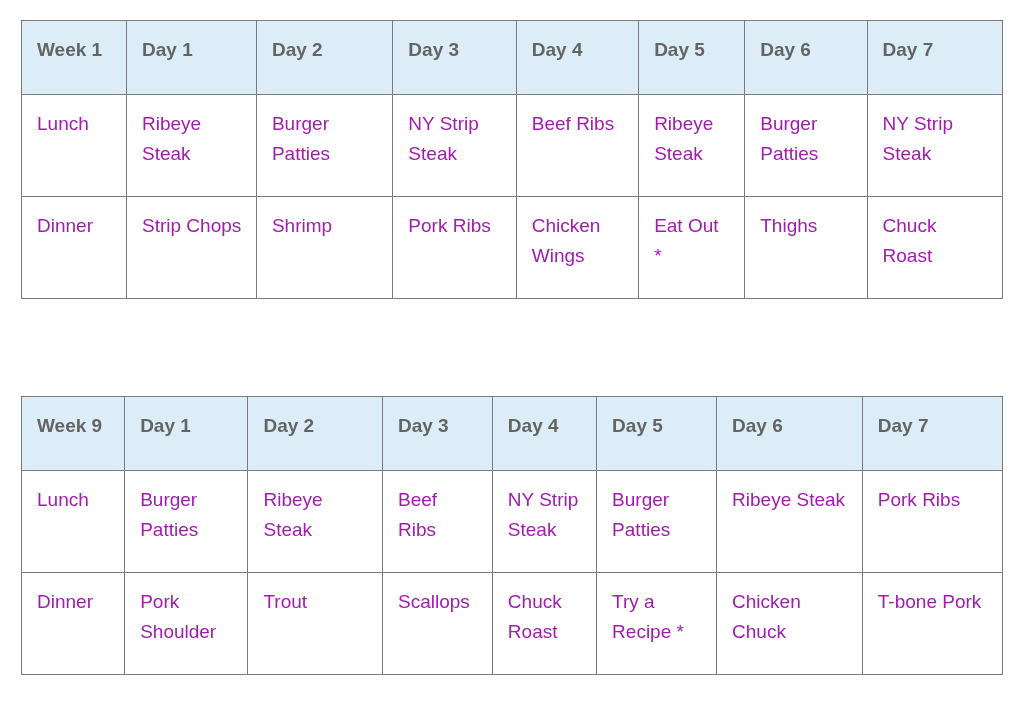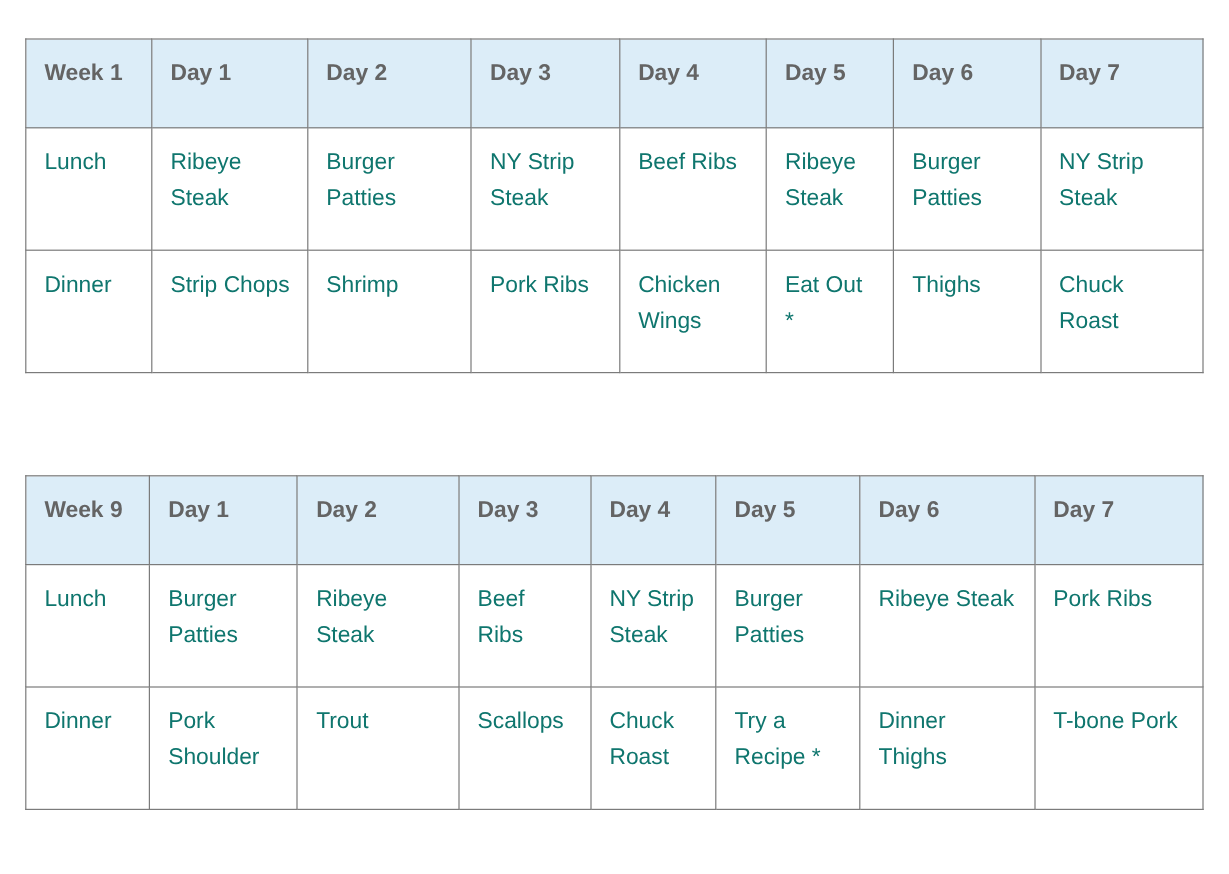--- a/index.html
+++ b/index.html
@@ -27,7 +27,7 @@
     position: absolute;
     left: 21px;
   }
-  .table-wrap.week-1 { top: 32px; }
+  .table-wrap.week-1 { top: 20px; }
   .table-wrap.week-2 { top: 396px; }
 
   table.meal-table {

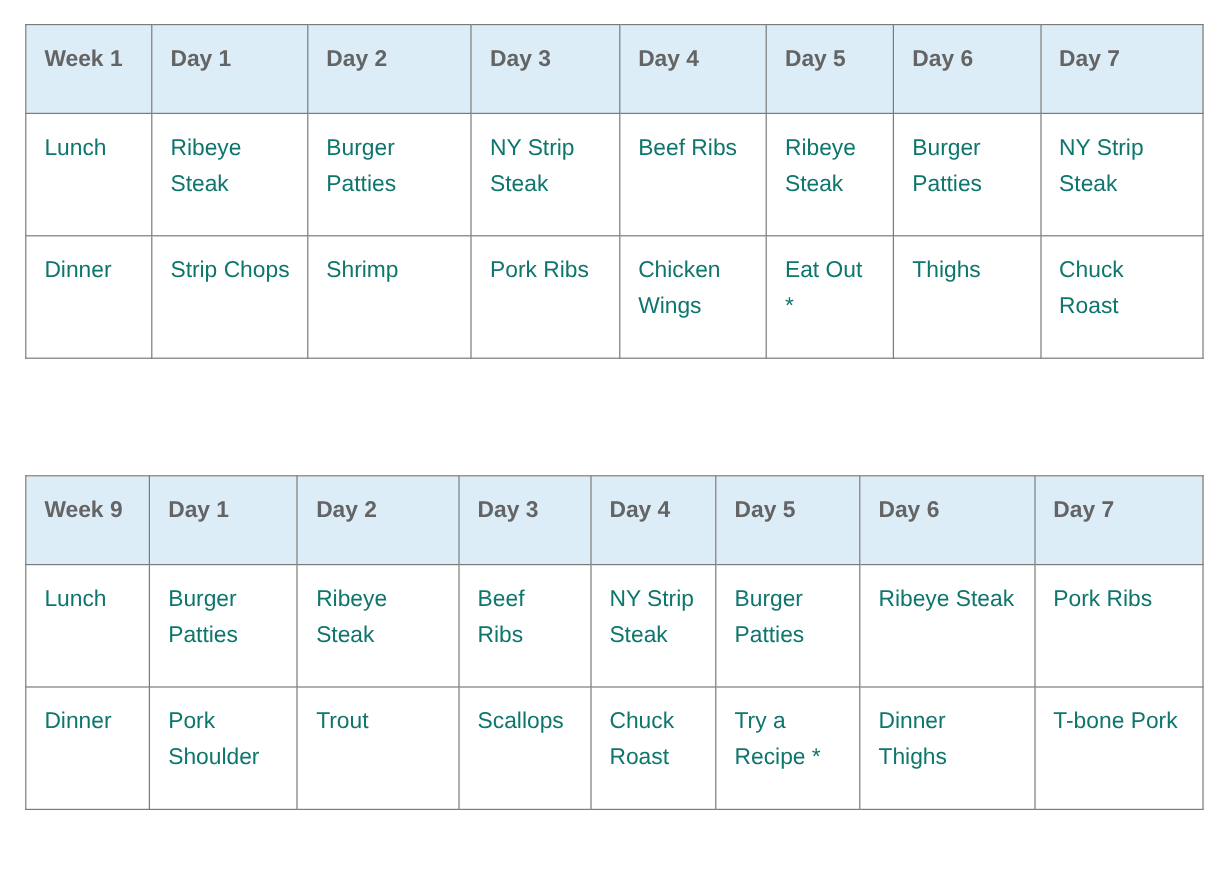--- a/index.html
+++ b/index.html
@@ -44,7 +44,7 @@
     padding: 14px 14px 14px 15px;
     font-size: 19px;
     line-height: 30px;
-    color: #0f766e;
+    color: #a21caf;
     font-weight: normal;
     text-align: left;
     word-wrap: break-word;

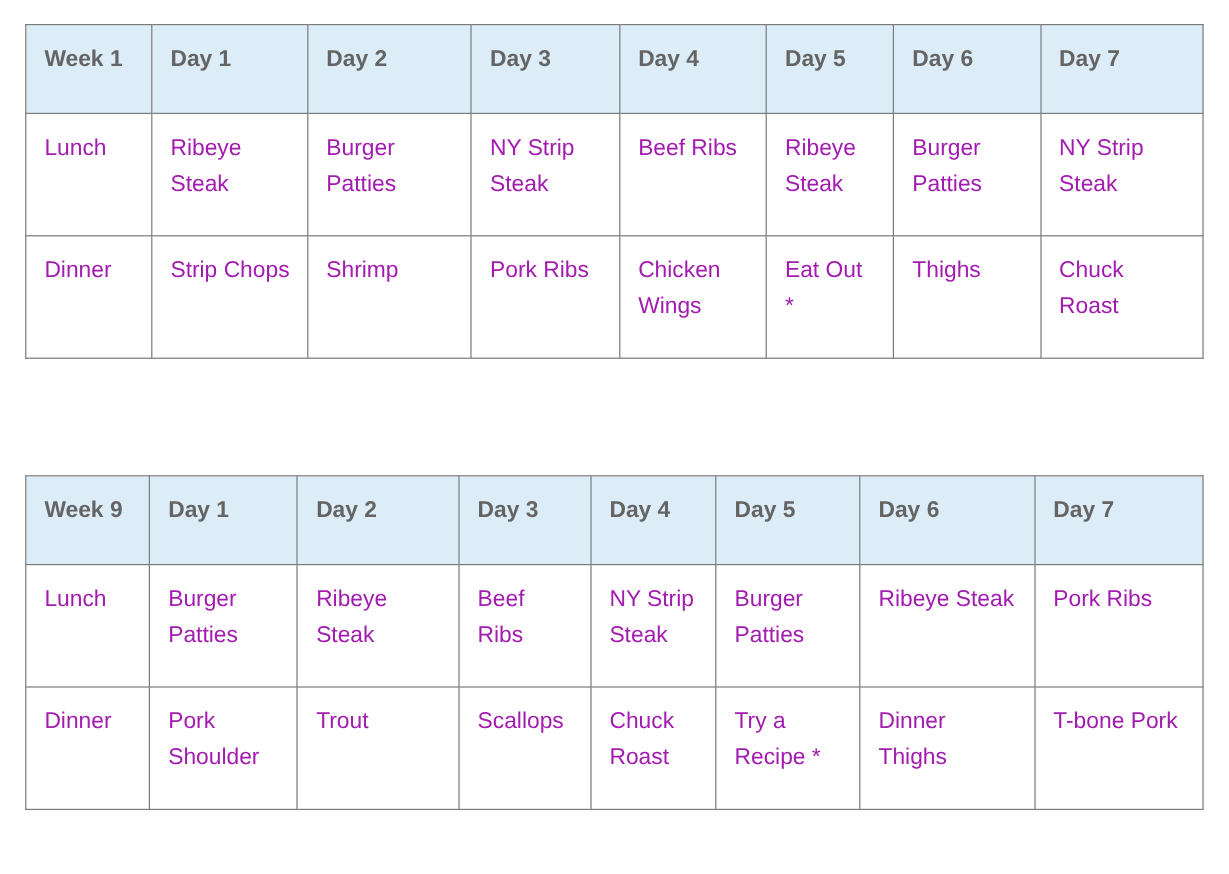--- a/index.html
+++ b/index.html
@@ -185,7 +185,7 @@
           <td>Scallops</td>
           <td>Chuck Roast</td>
           <td>Try a Recipe *</td>
-          <td>Dinner Thighs</td>
+          <td>Chicken Chuck</td>
           <td>T-bone Pork</td>
         </tr>
       </tbody>

